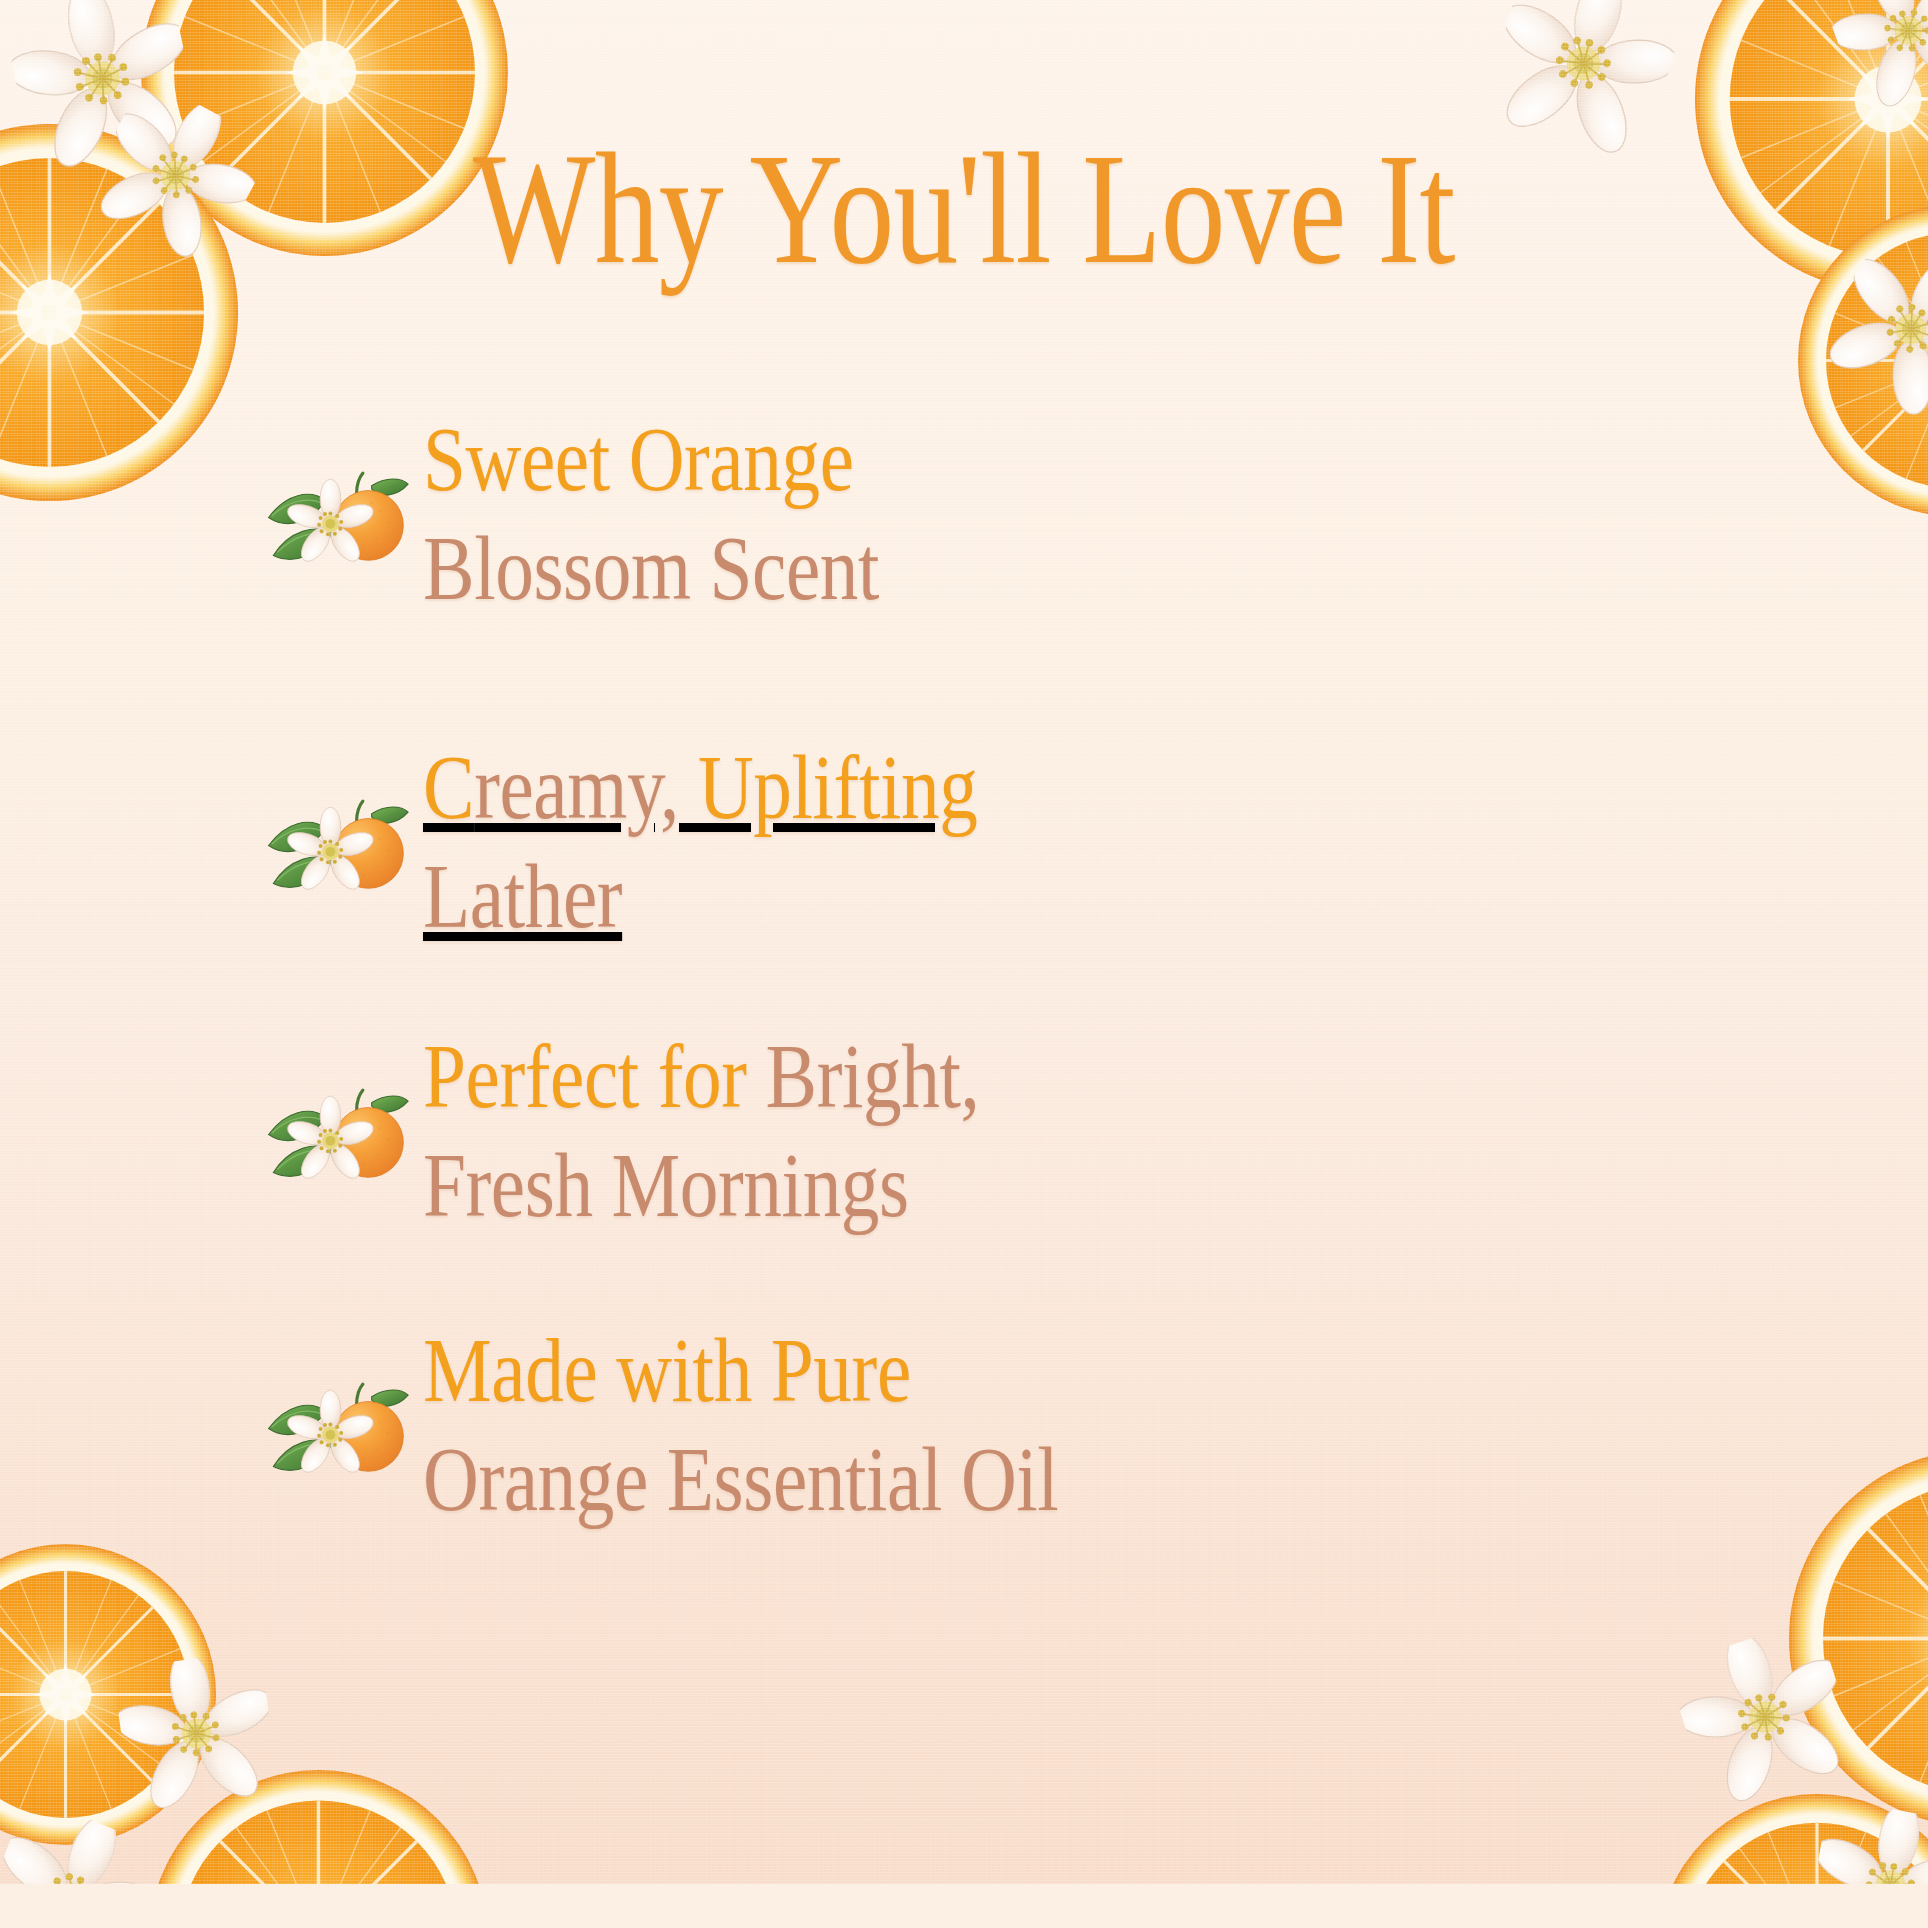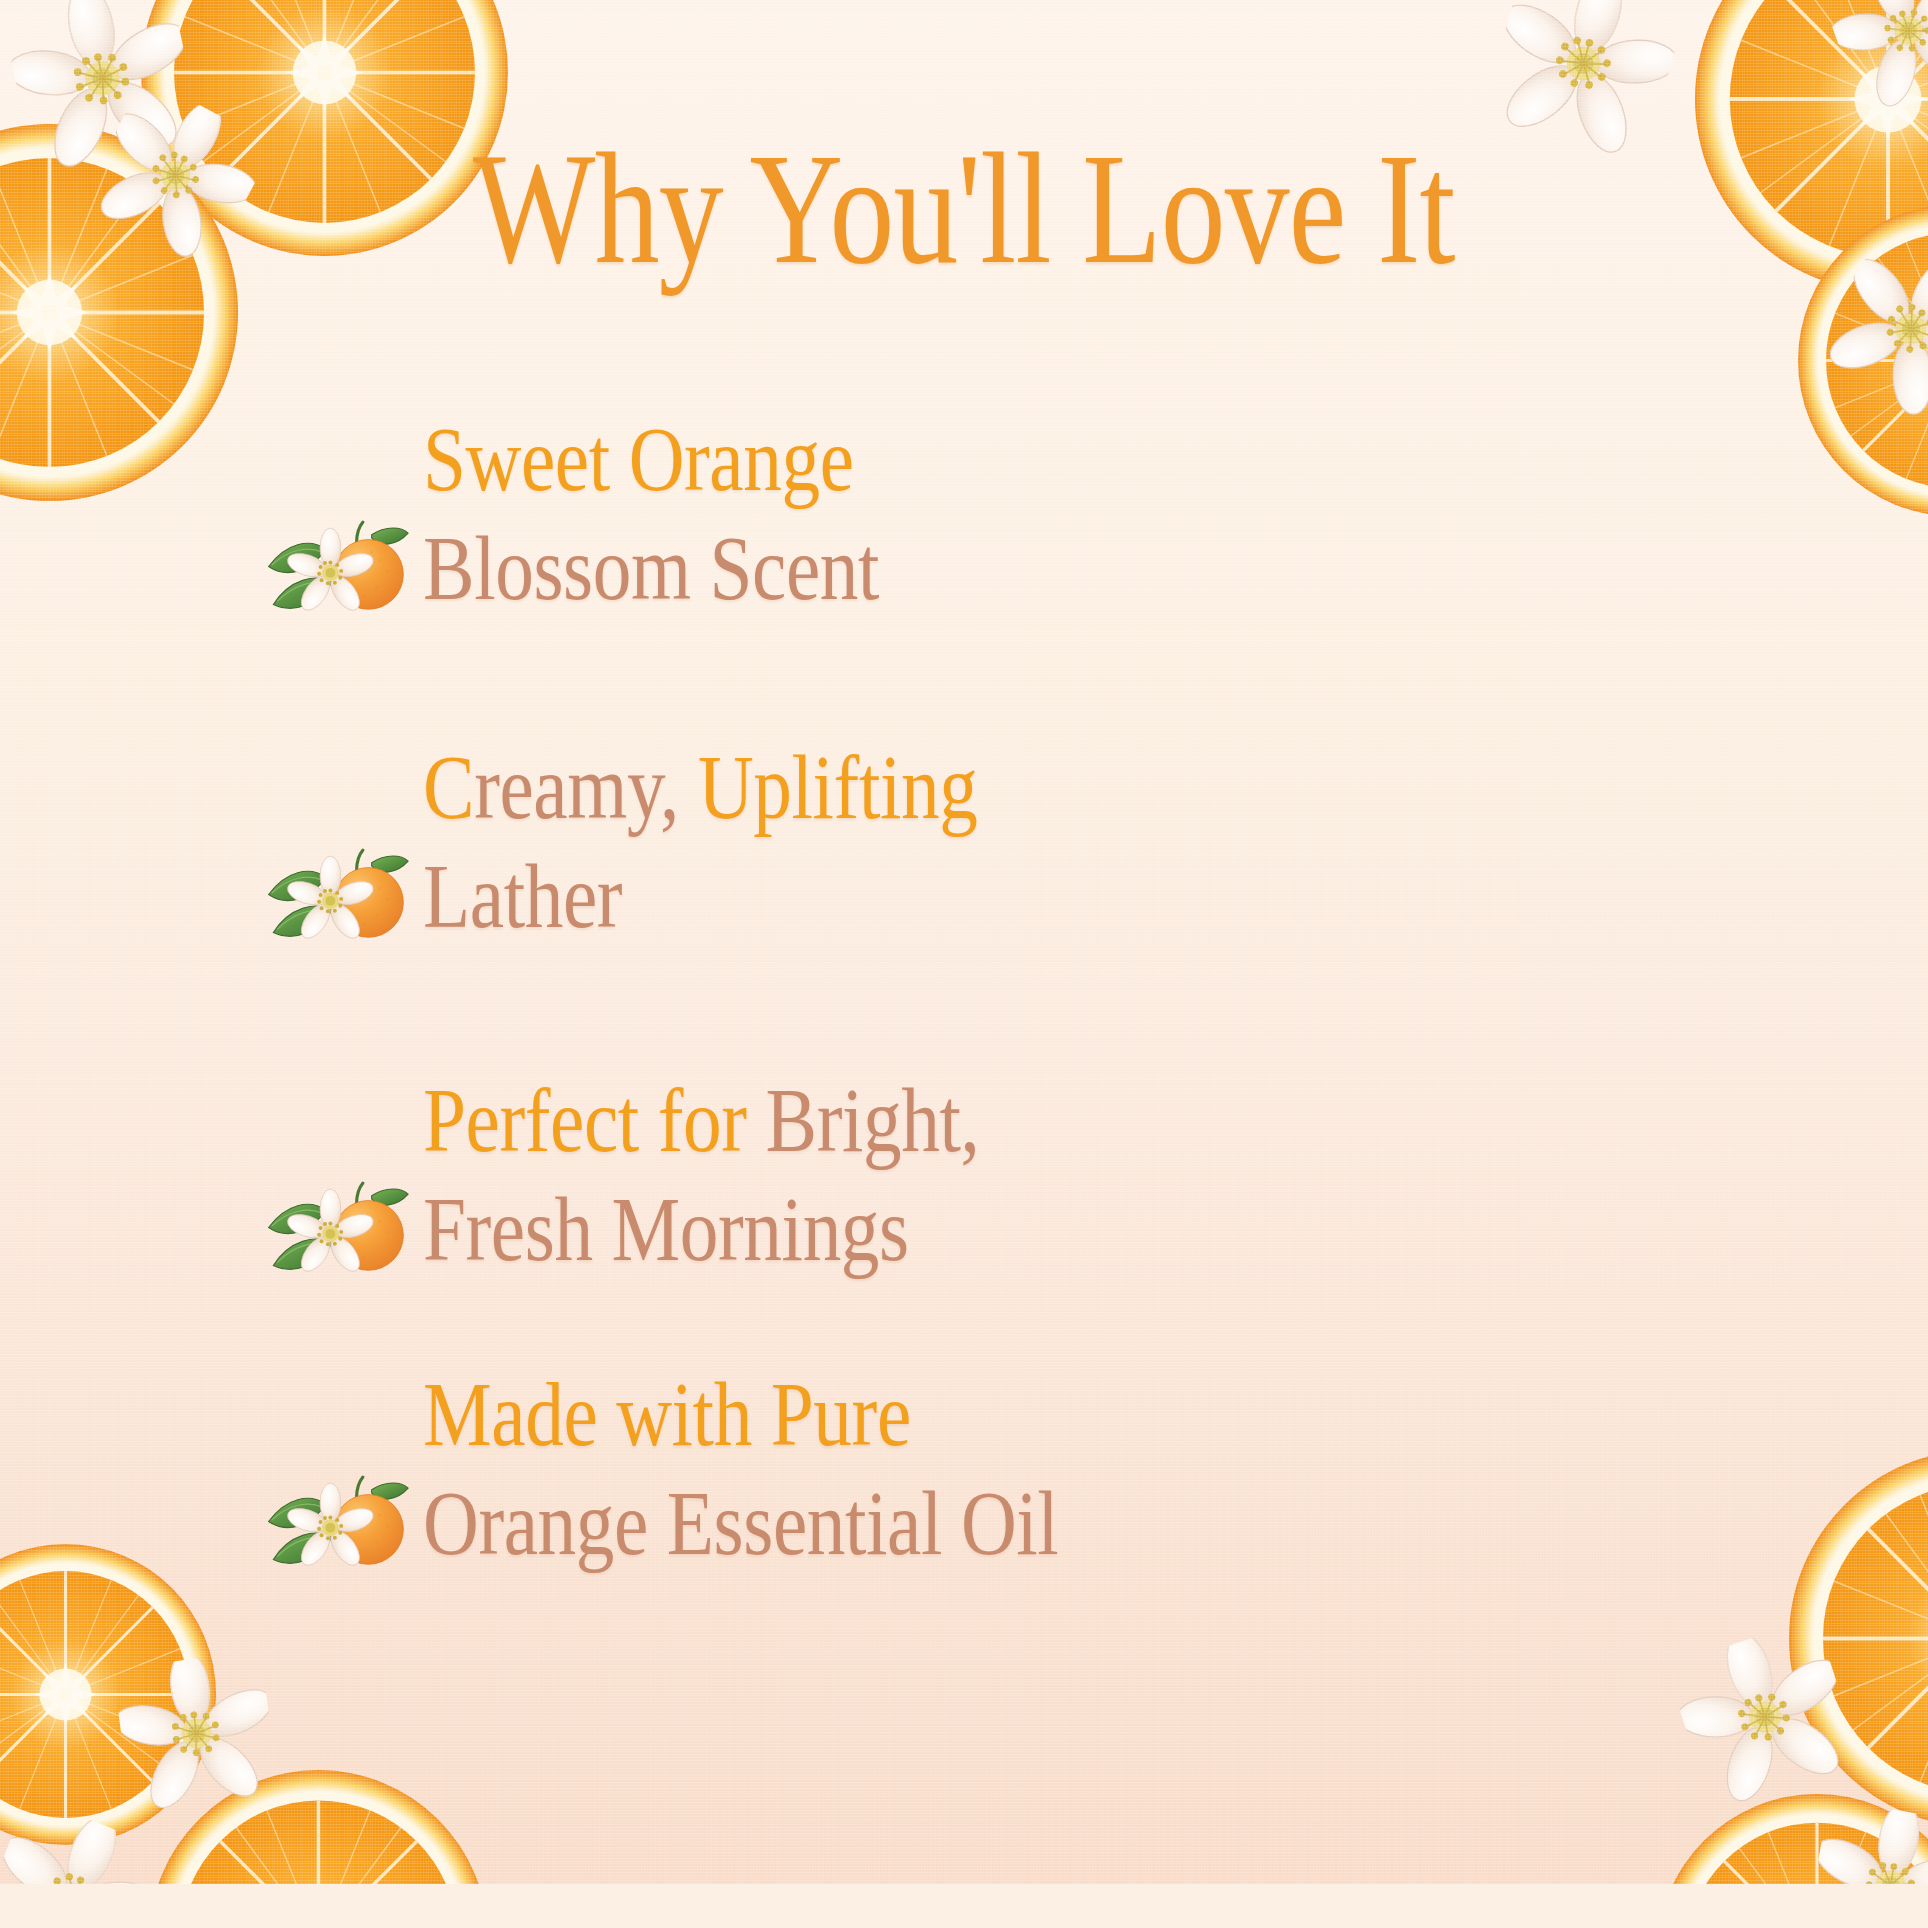--- a/index.html
+++ b/index.html
@@ -71,7 +71,7 @@
   .bullet {
     position:relative;
     display:flex;
-    align-items:flex-end;
+    align-items:center;
     margin-bottom:77px;
   }
   .bullet:last-child { margin-bottom:0; }

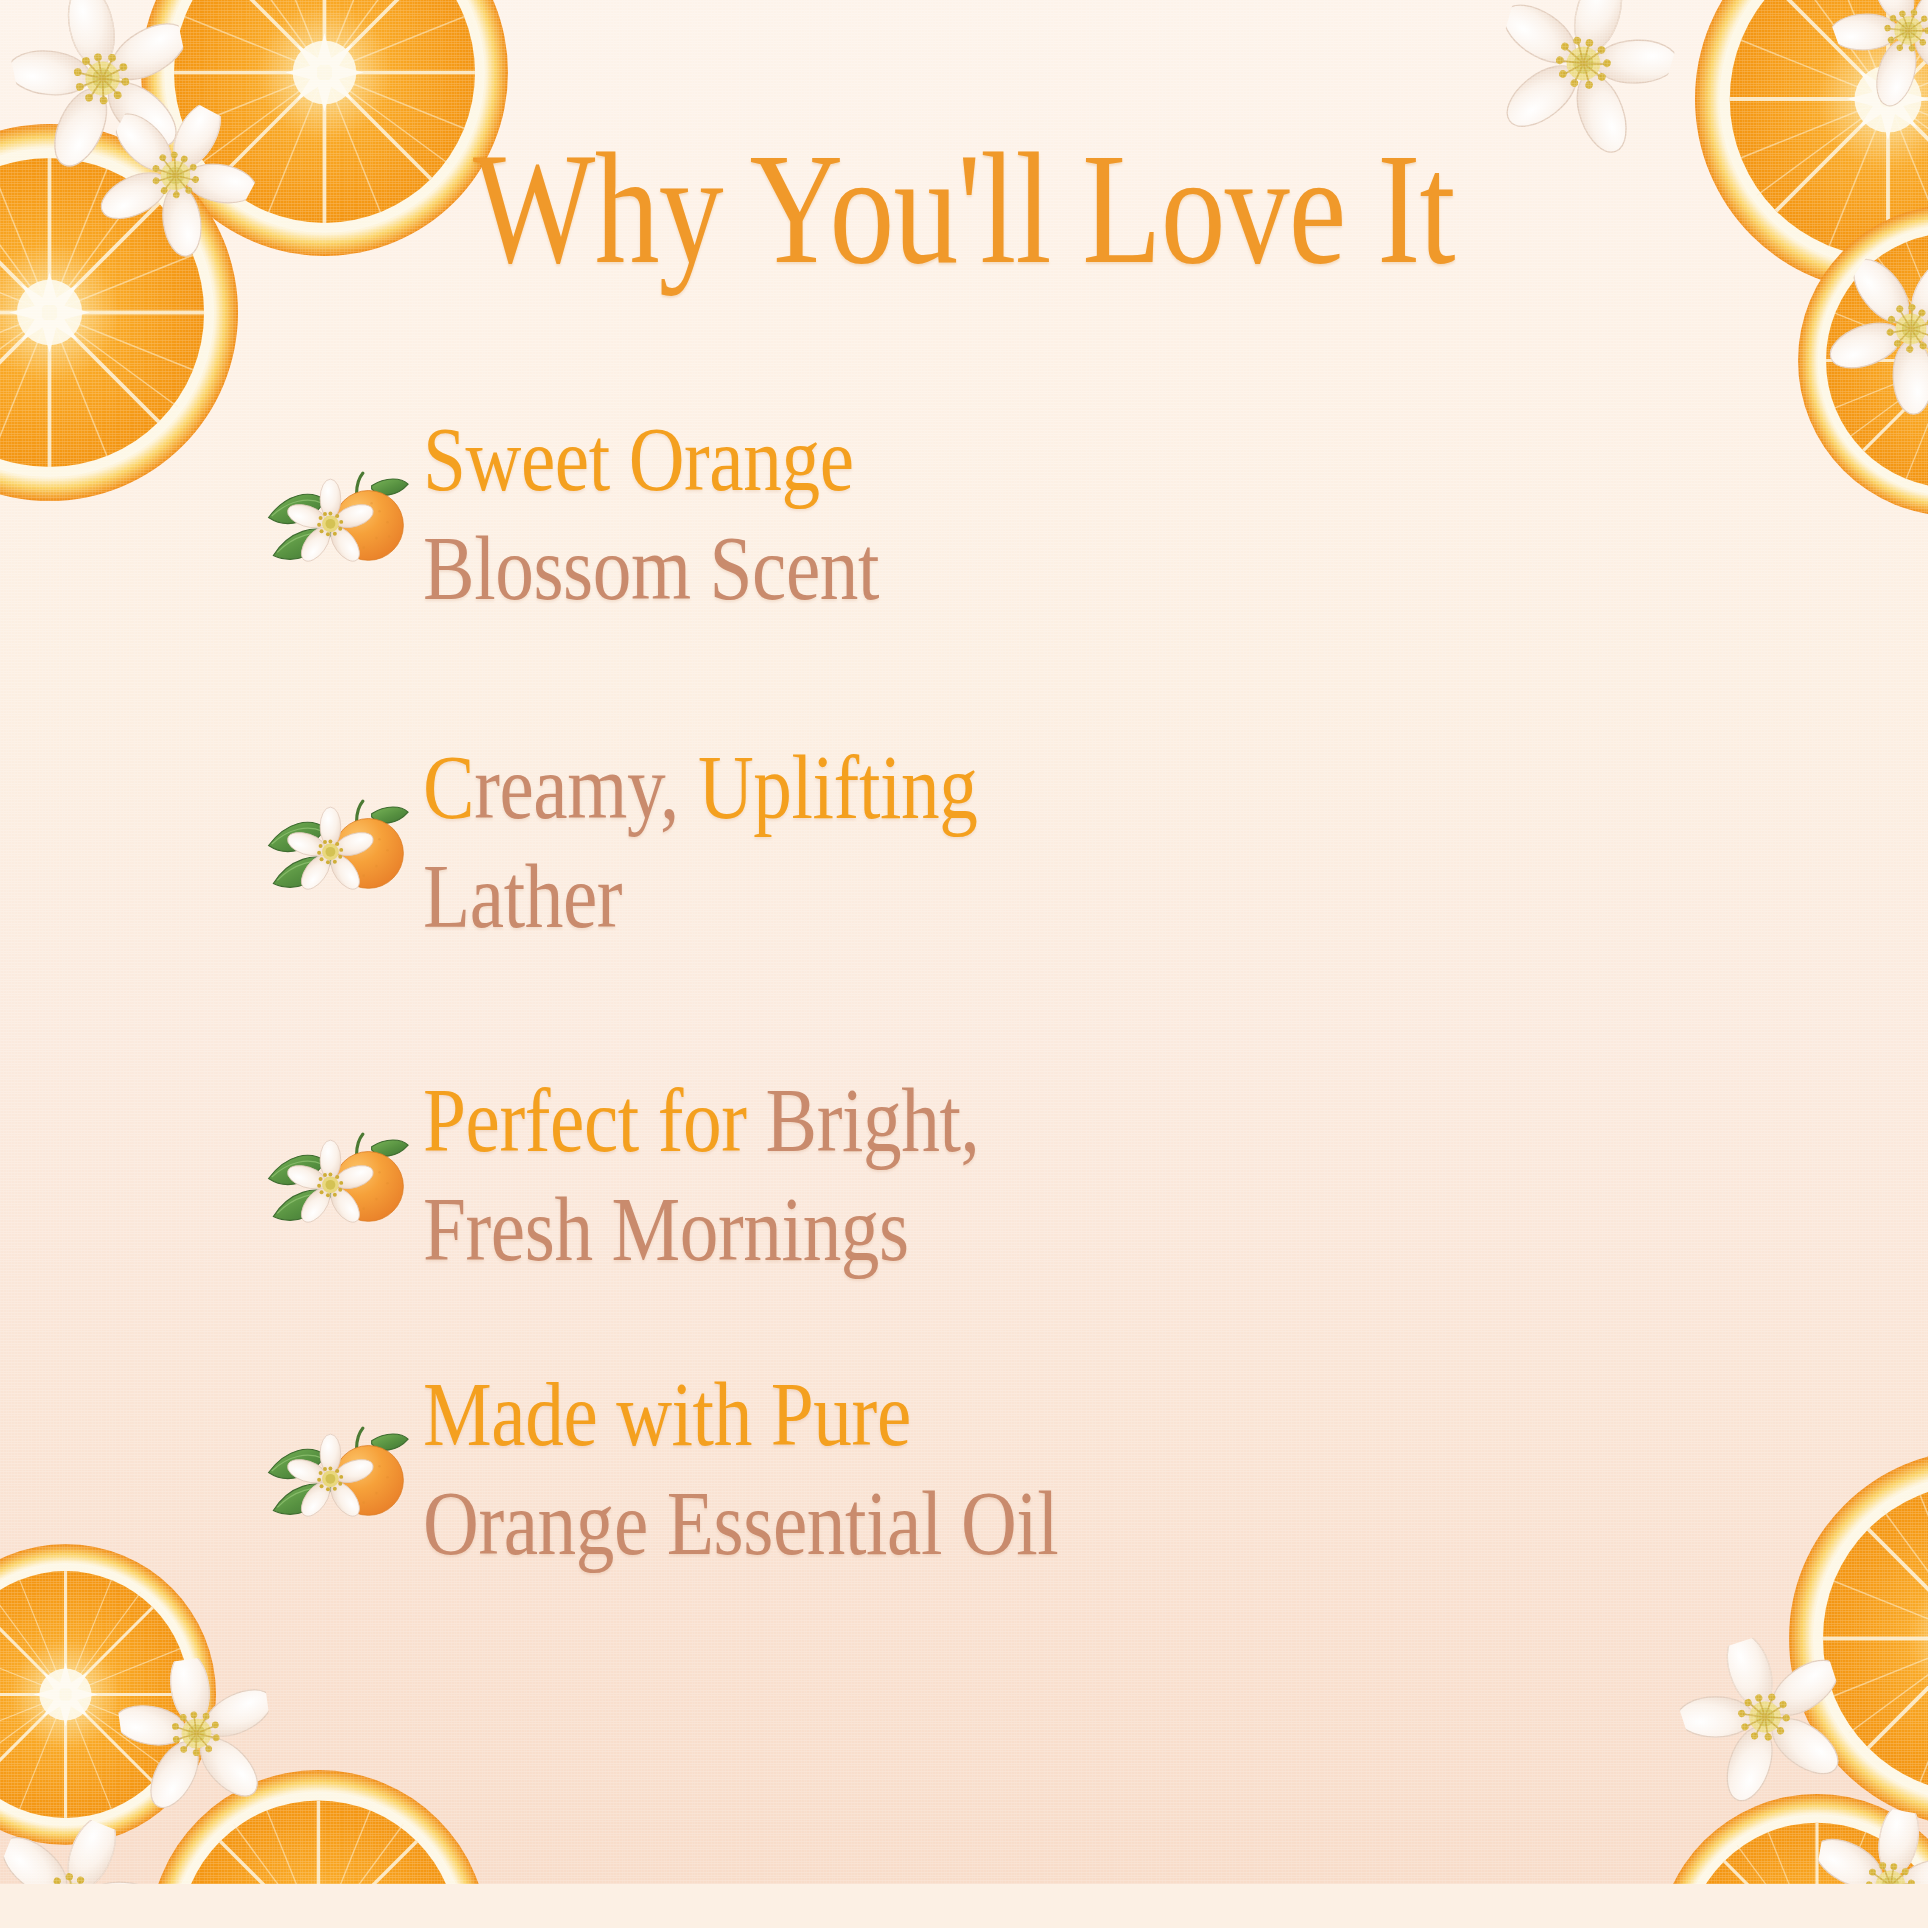--- a/index.html
+++ b/index.html
@@ -101,7 +101,7 @@
 
   
   .b1 { margin-bottom:111px; }
-  .b2 { margin-bottom:116px; }
+  .b2 { margin-bottom:72px;text-decoration:underline; }
   .b3 { margin-bottom:105px; }
 </style>
 </head>

